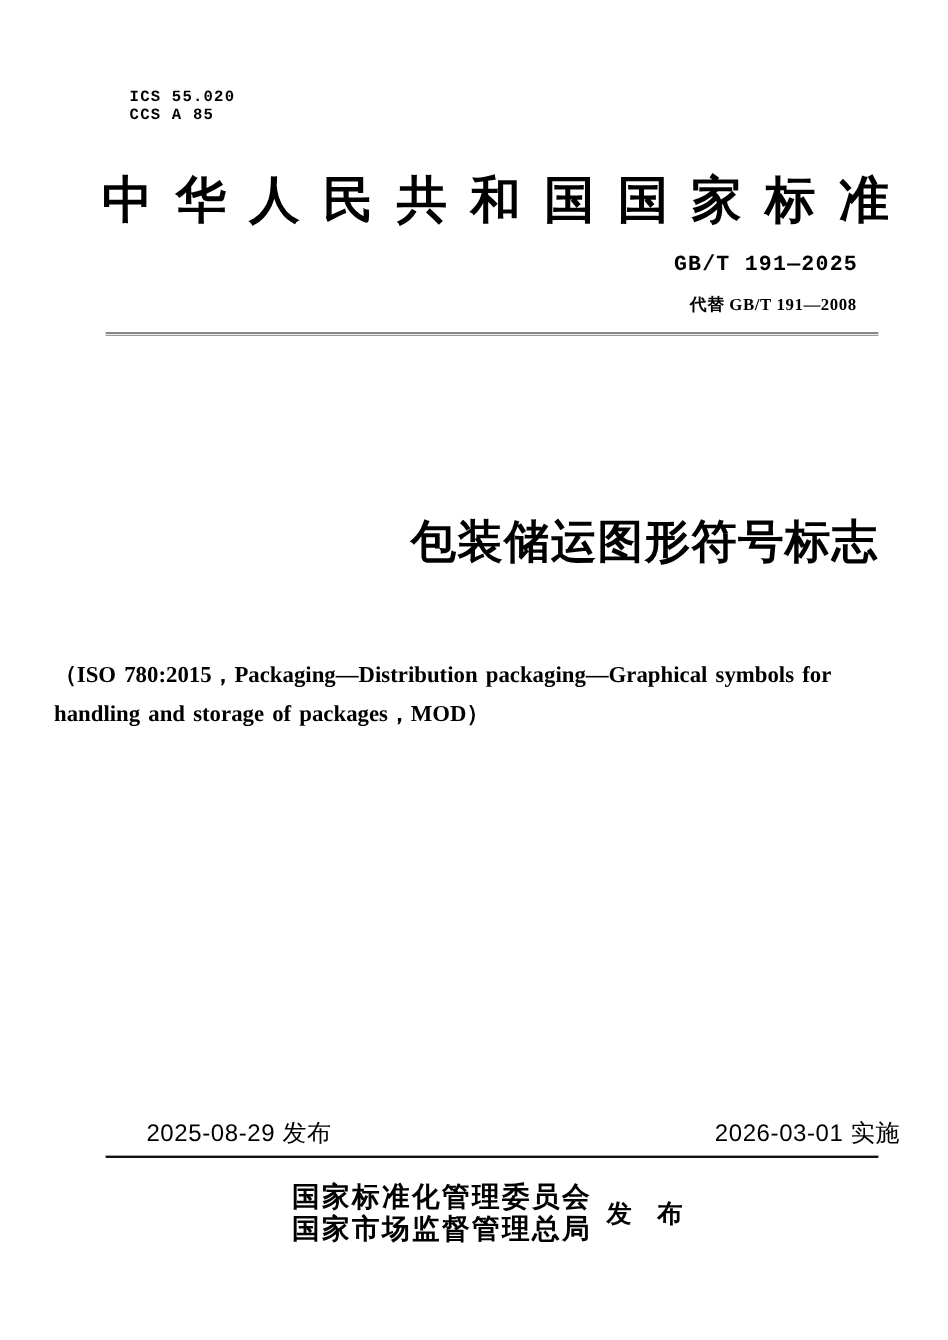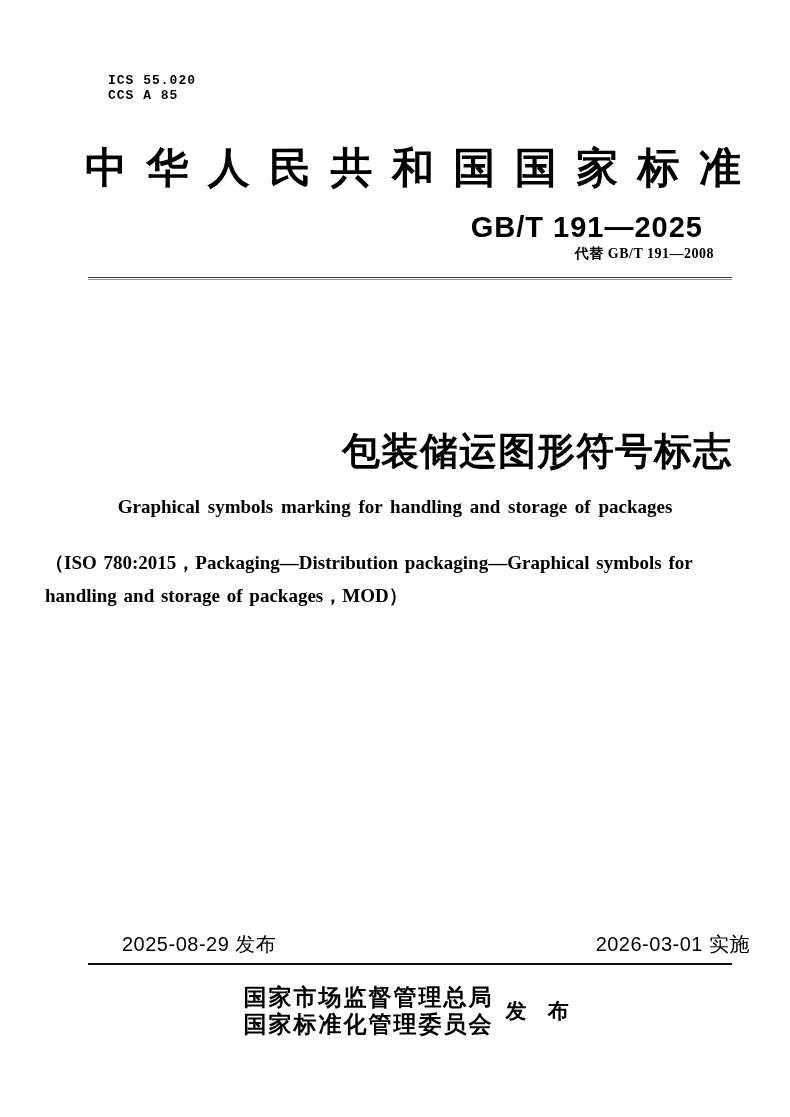--- a/index.html
+++ b/index.html
@@ -32,9 +32,9 @@
   }
 
   .std-number {
-    position: absolute; right: 87px; top: 211px;
-    font-weight: bold; font-size: 29px; letter-spacing: 1px;
-    font-family: Liberation Sans, sans-serif;
+    position: absolute; right: 75px; top: 211px;
+    font-weight: bold; font-size: 18px; letter-spacing: 1px;
+    font-family: Liberation Mono, monospace;
   }
   .replaces {
     position: absolute; right: 76px; top: 245px;

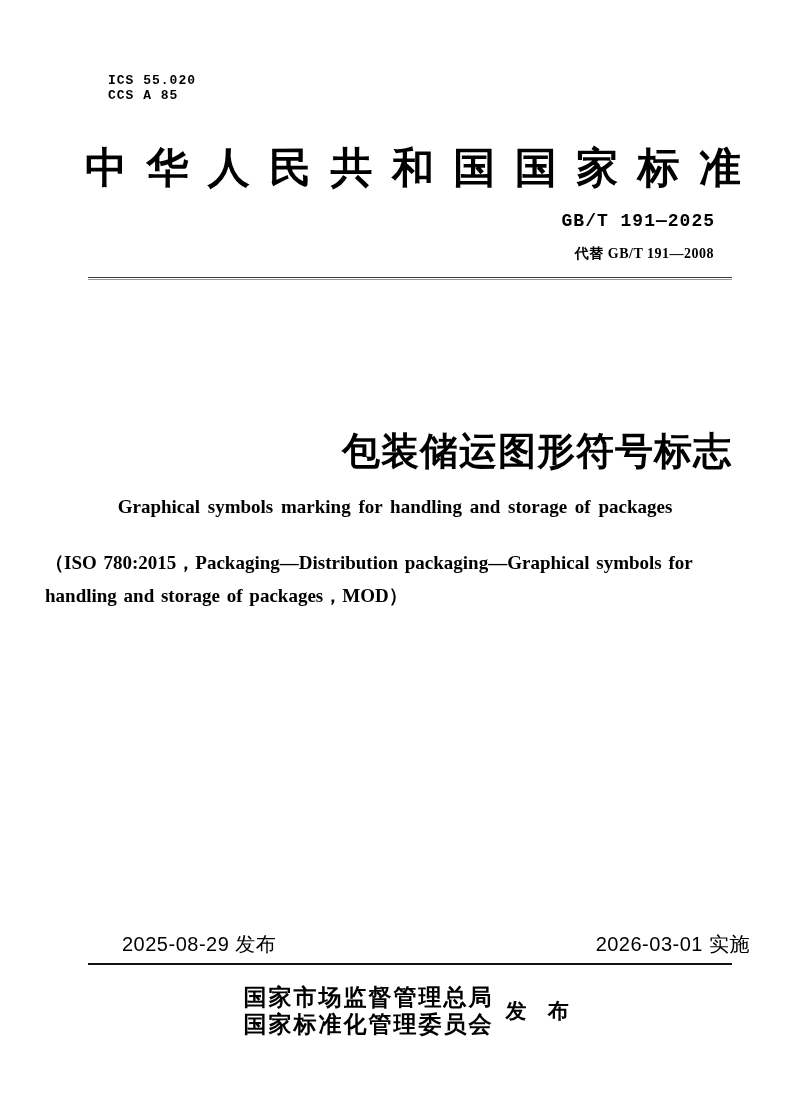--- a/index.html
+++ b/index.html
@@ -128,7 +128,6 @@
 
   <div class="title-zh">包装储运图形符号标志</div>
 
-  <div class="title-en">Graphical symbols marking for handling and storage of packages</div>
 
   <div class="iso-ref">
     <div>（ISO 780:2015，Packaging—Distribution packaging—Graphical symbols for</div>

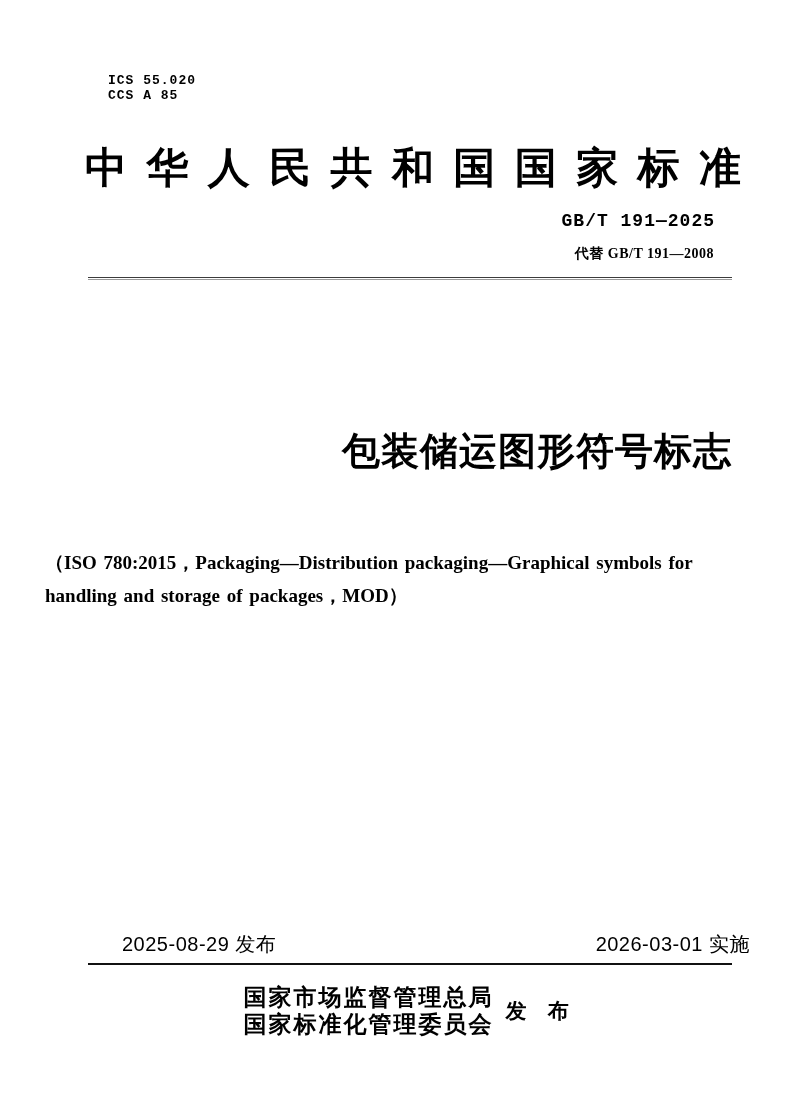--- a/index.html
+++ b/index.html
@@ -143,8 +143,8 @@
 
   <div class="publisher-row">
     <div class="publisher-names">
+      <div>国家标准化管理委员会</div>
       <div>国家市场监督管理总局</div>
-      <div>国家标准化管理委员会</div>
     </div>
     <span class="publish-label">发 布</span>
   </div>

